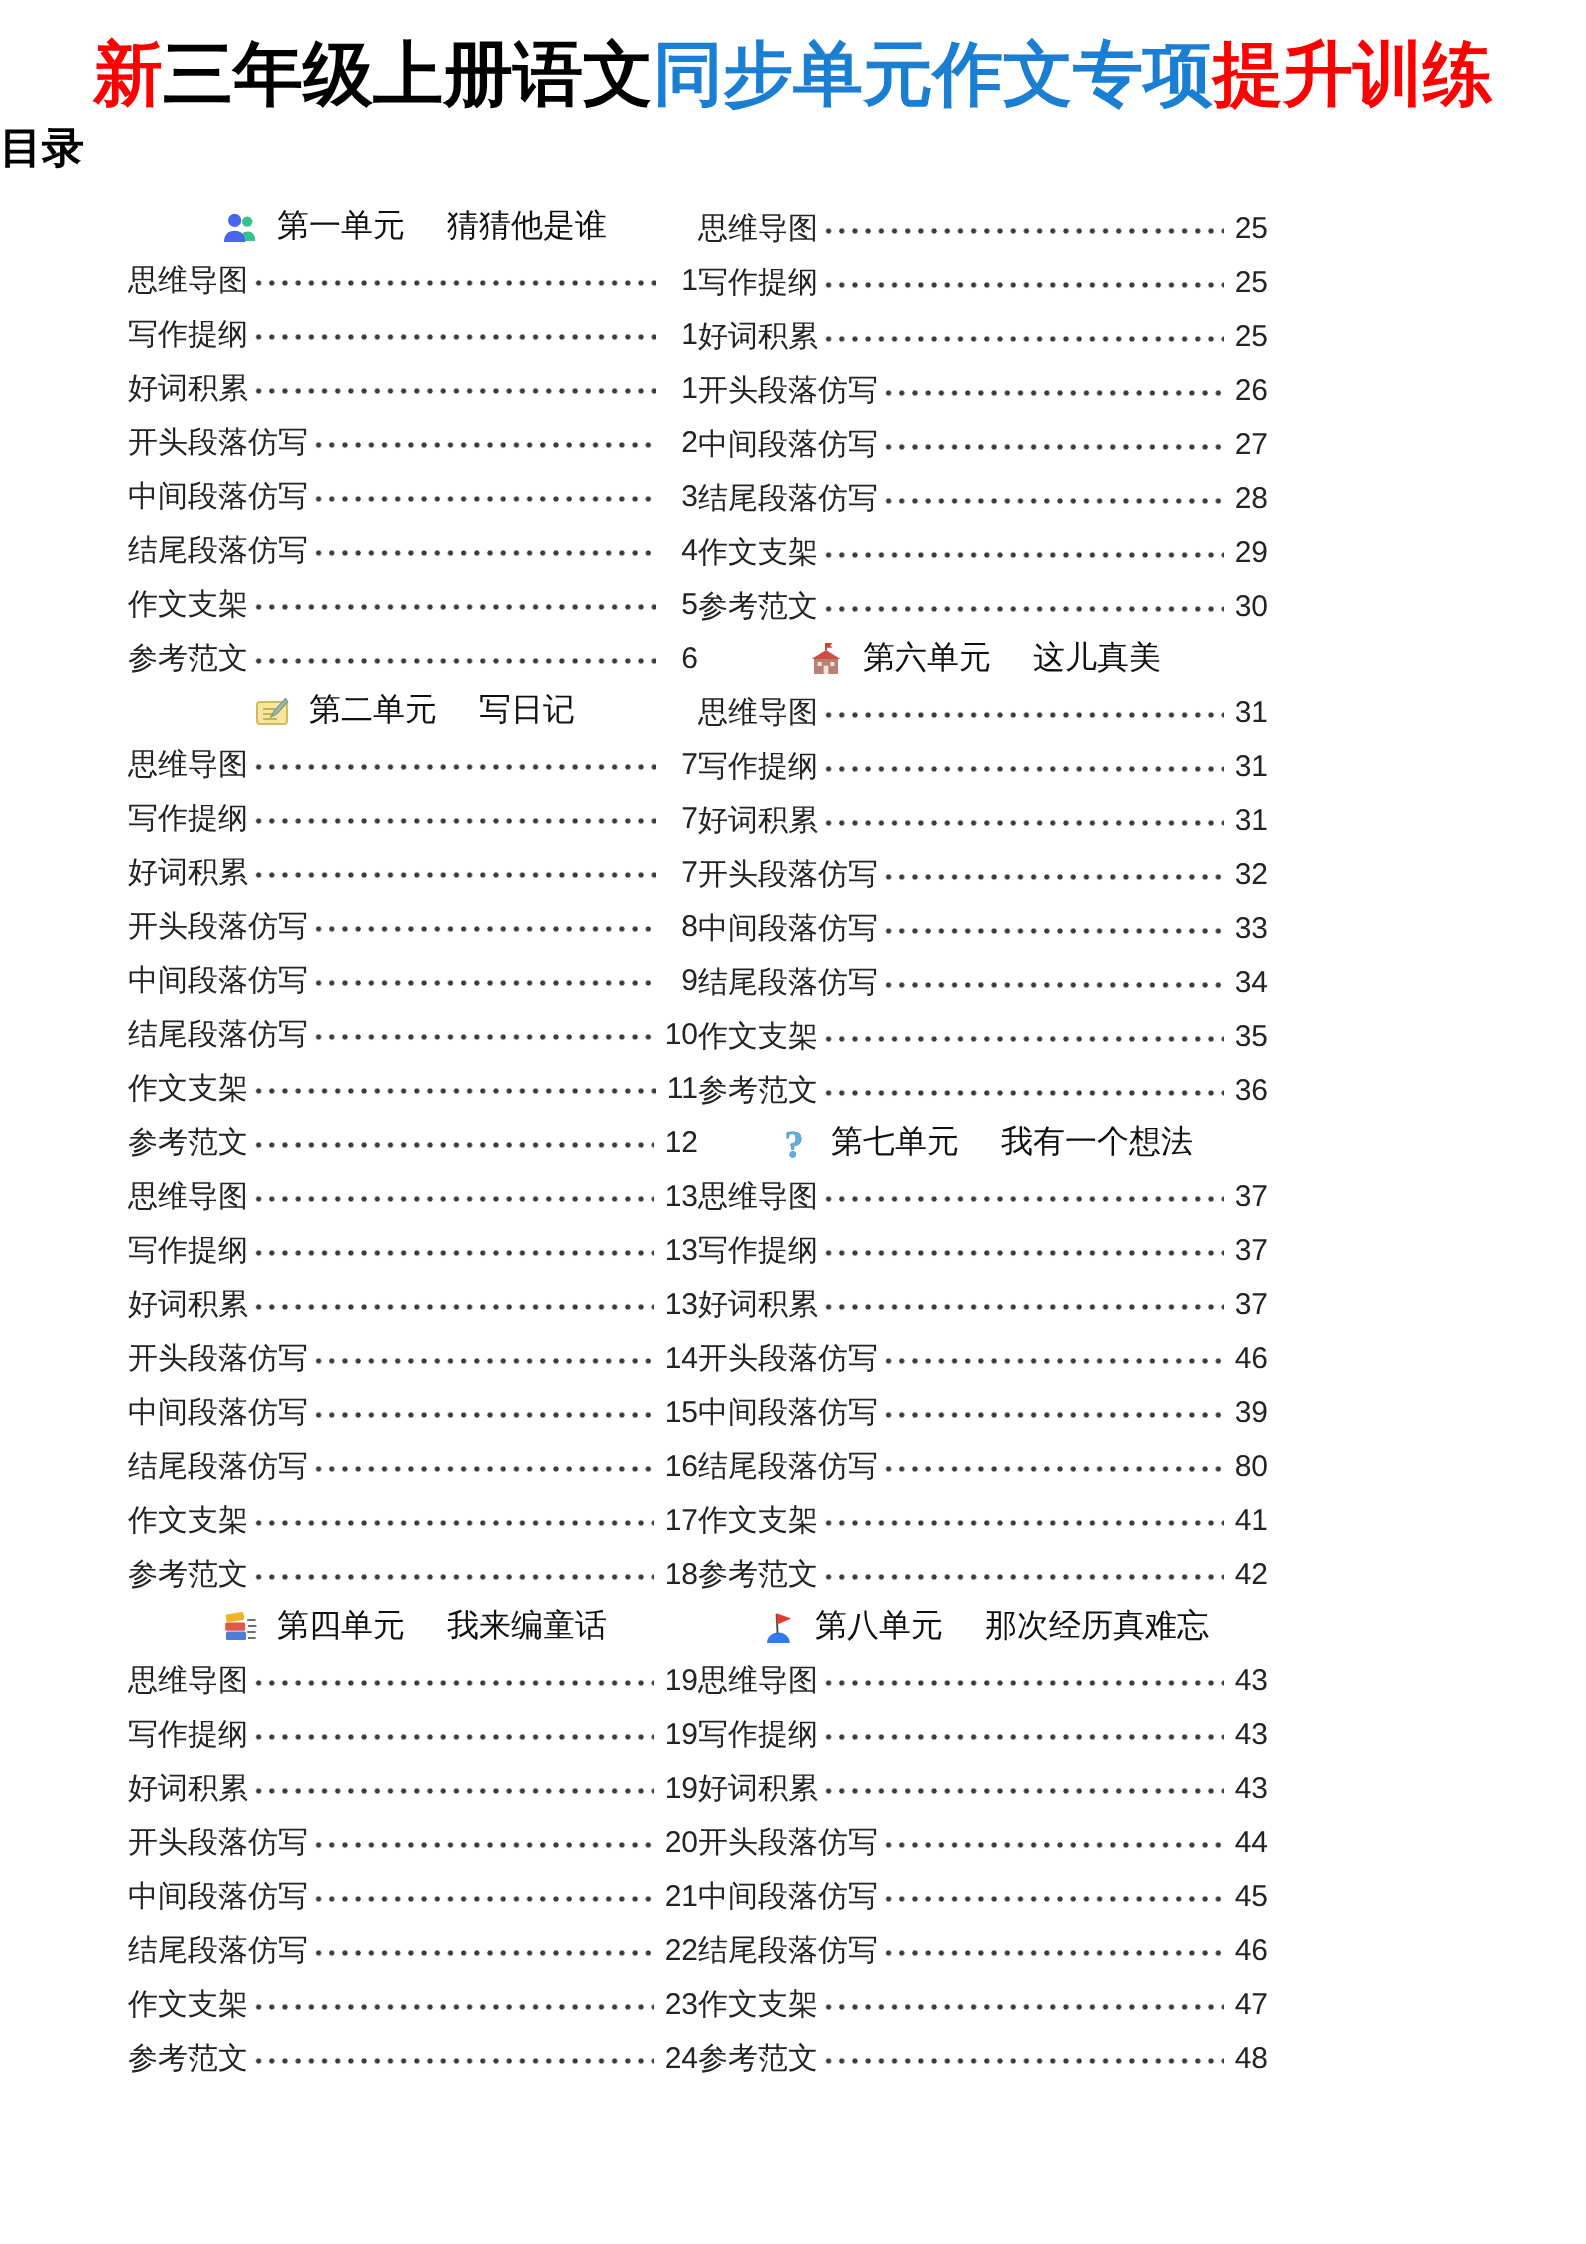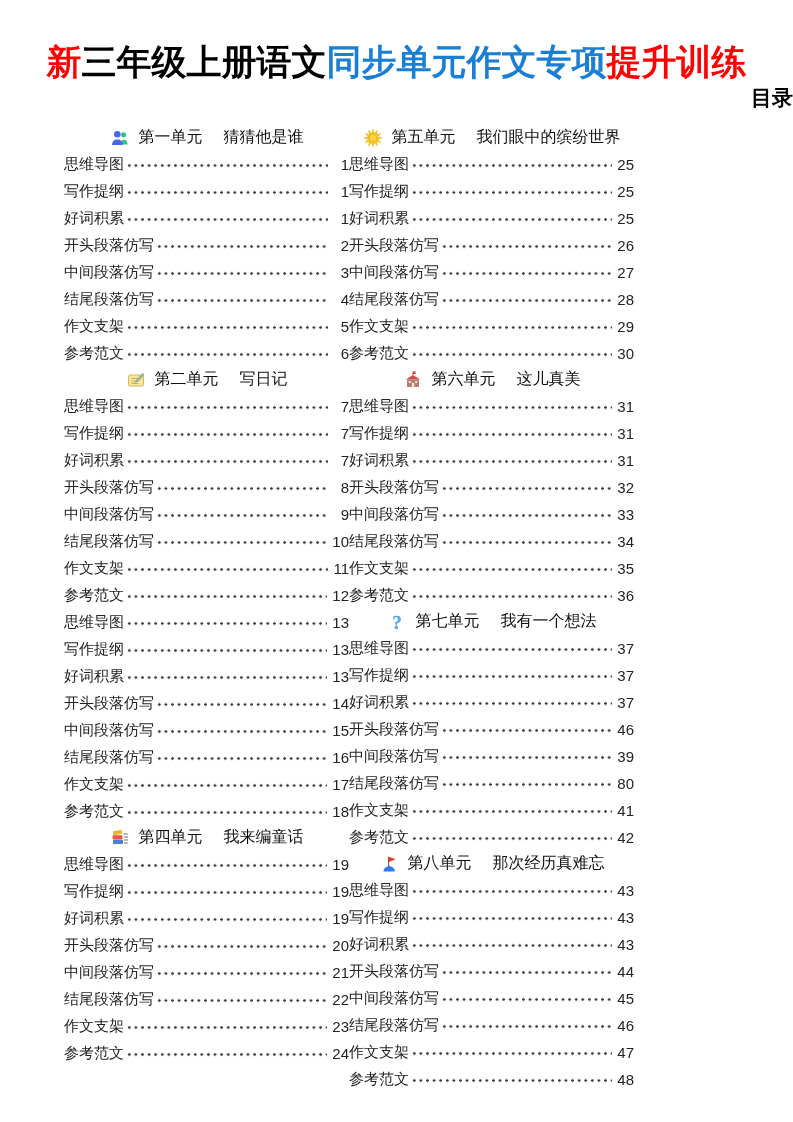--- a/index.html
+++ b/index.html
@@ -12,7 +12,7 @@
   }
   .page-title {
     text-align:center;
-    margin-top:44px;
+    margin-top:20px;
     font-size:35px;
     font-weight:700;
     line-height:1.05;

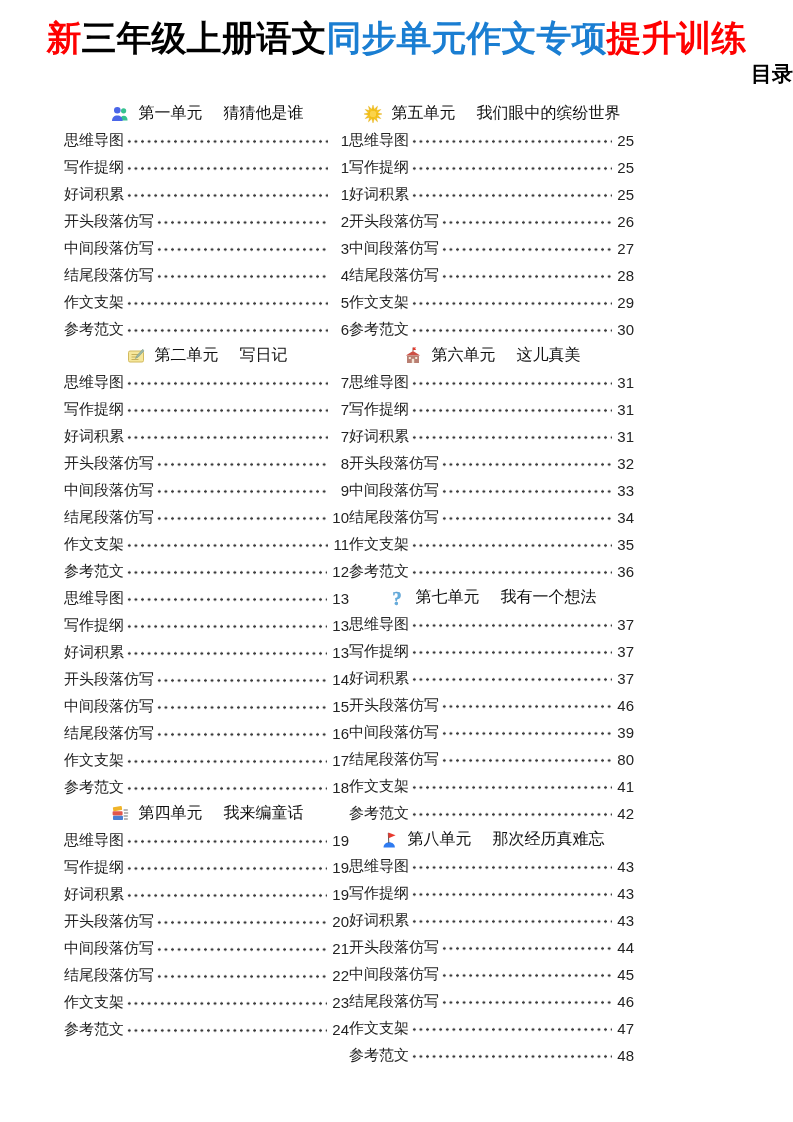--- a/index.html
+++ b/index.html
@@ -20,7 +20,7 @@
     white-space:nowrap;
   }
   .toc-heading {
-    text-align:right;
+    text-align:left;
     font-family:"Liberation Serif", serif;
     font-size:21px;
     font-weight:700;

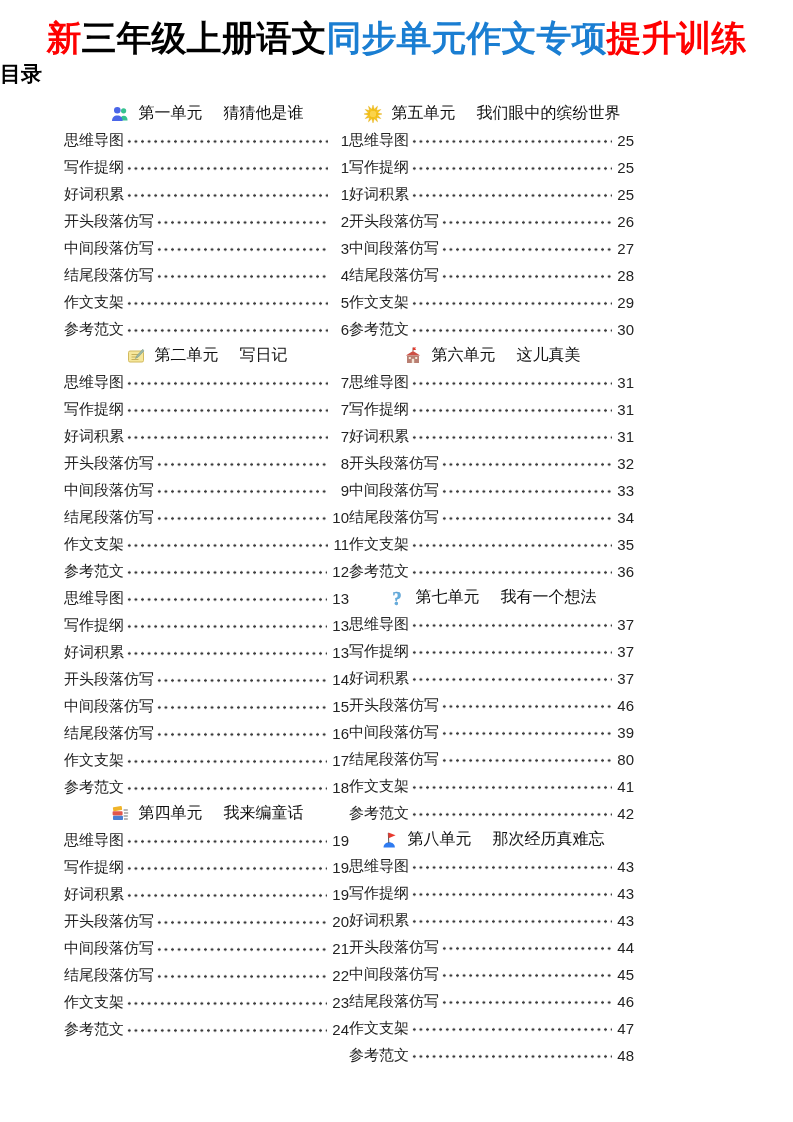--- a/index.html
+++ b/index.html
@@ -280,20 +280,6 @@
     </div>
     <div class="col">
       <div class="unit-section">
-        <div class="unit-header">
-          <span class="unit-icon">
-            <svg width="20" height="20" viewBox="0 0 20 20">
-              <g fill="#f7c51e" stroke="#e0a90c" stroke-width="0.4">
-                <path d="M10 1 12 8 19 10 12 12 10 19 8 12 1 10 8 8Z"></path>
-                <path d="M10 1 12 8 19 10 12 12 10 19 8 12 1 10 8 8Z" transform="rotate(30 10 10)"></path>
-                <path d="M10 1 12 8 19 10 12 12 10 19 8 12 1 10 8 8Z" transform="rotate(60 10 10)"></path>
-              </g>
-              <circle cx="10" cy="10" r="3.2" fill="#fbd34a"></circle>
-            </svg>
-          </span>
-          <span>第五单元</span>
-          <span class="unit-name">我们眼中的缤纷世界</span>
-        </div>
         <div class="toc-row">
           <span class="item-label">思维导图</span>
           <span class="dot-leader"></span>

